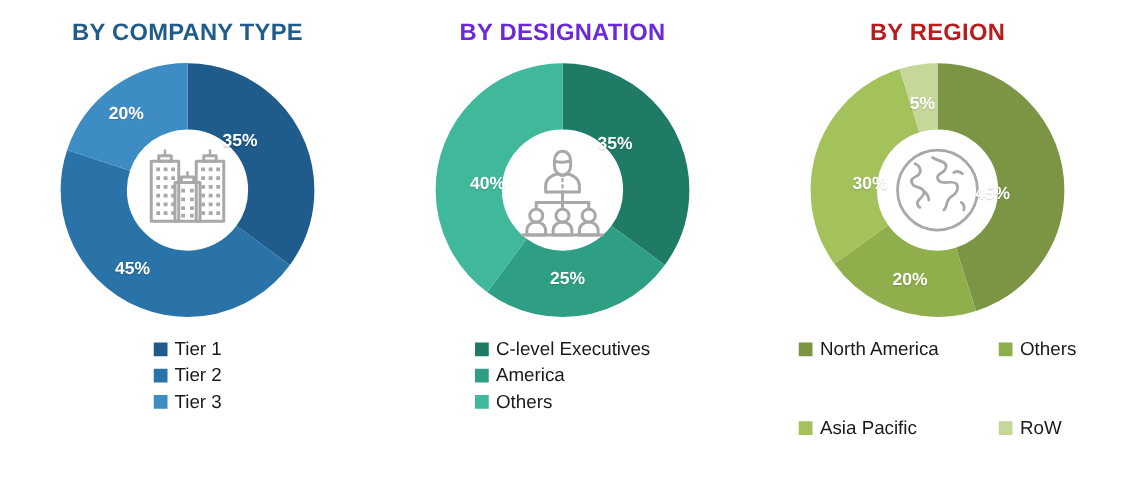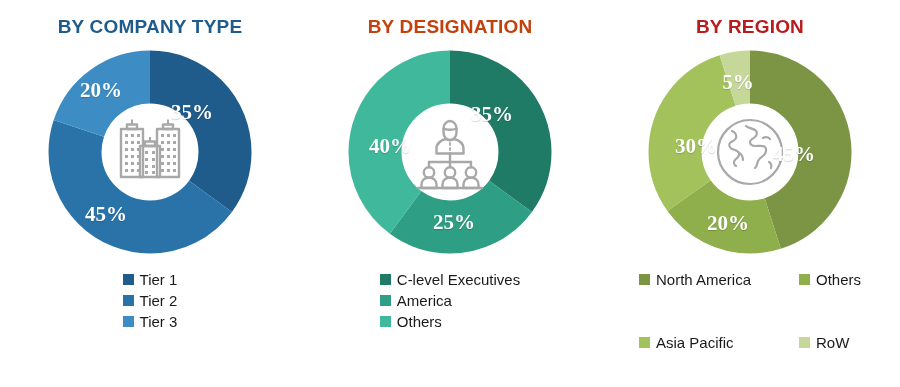--- a/index.html
+++ b/index.html
@@ -211,7 +211,7 @@
   </div>
 
   <div class="panel">
-    <div class="panel-title" style="color:#c2410c">BY DESIGNATION</div>
+    <div class="panel-title" style="color:#6d28d9">BY DESIGNATION</div>
 
     <div class="donut-wrap">
       <svg class="donut-svg" width="212" height="212" viewBox="0 0 212 212">

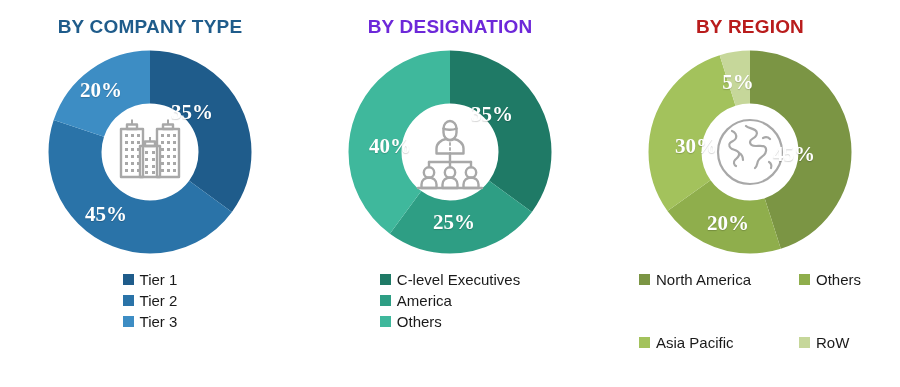--- a/index.html
+++ b/index.html
@@ -52,9 +52,9 @@
   .pct-label {
     position: absolute;
     color: #ffffff;
-    font-size: 21px;
+    font-size: 14px;
     font-weight: bold;
-    font-family: Liberation Serif, serif;
+    font-family: Liberation Sans, sans-serif;
     text-shadow: 0 1px 1px rgba(0,0,0,0.18);
     white-space: nowrap;
     transform: translate(-50%, -50%);

